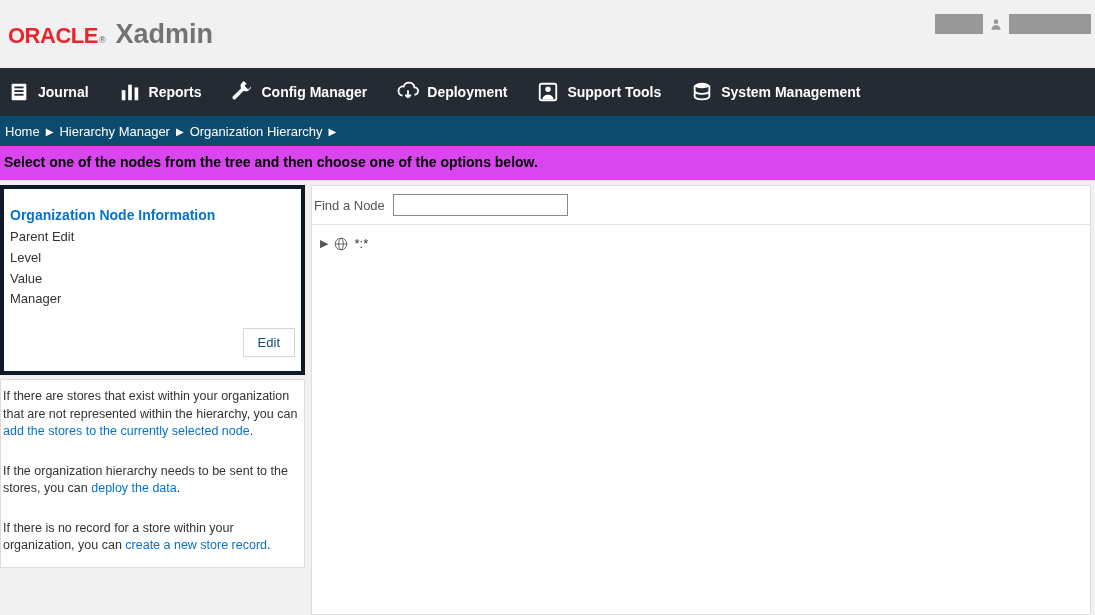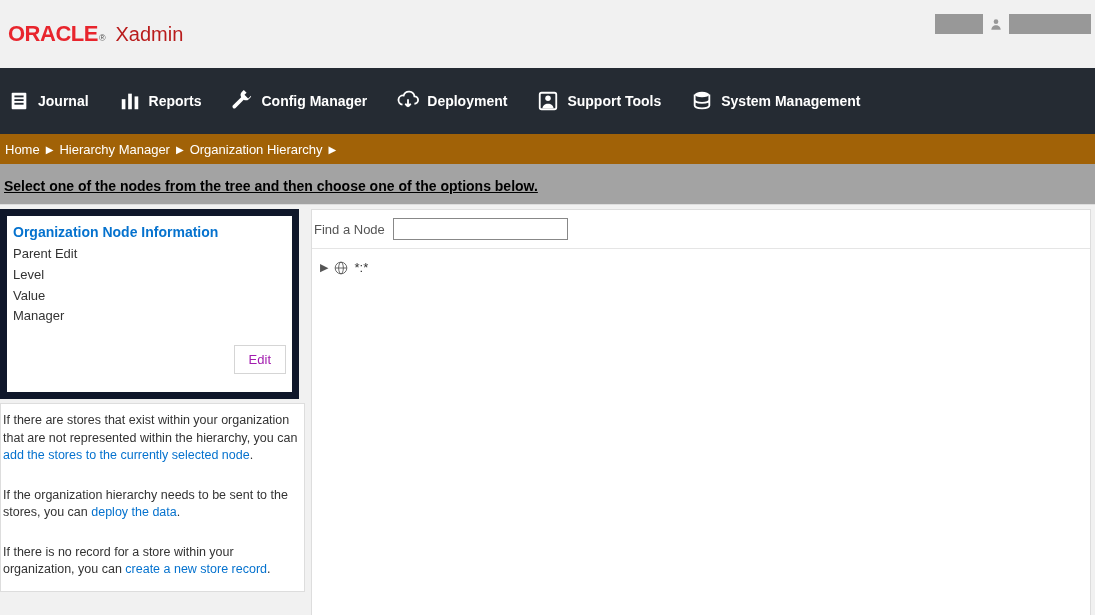--- a/index.html
+++ b/index.html
@@ -28,7 +28,7 @@
     color: #e8252d;
   }
   .logo-reg { font-size: 9px; color: #555; margin-left:1px; vertical-align: top;}
-  .logo-sub { font-size: 20px; color: #b91c1c; margin-left: 10px; font-weight: 400;}
+  .logo-sub { font-size: 27px; color: #737373; margin-left: 10px; font-weight: 700;}
   .header-right {
     position: absolute;
     right: 4px;

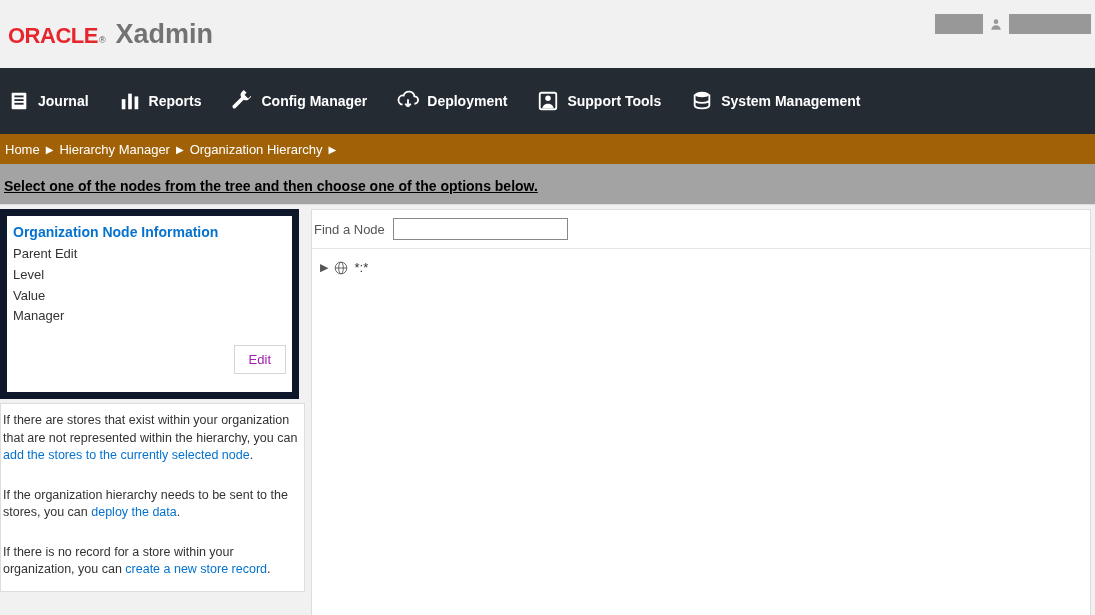--- a/index.html
+++ b/index.html
@@ -43,7 +43,7 @@
   .user-ico { width: 14px; height: 16px; fill:#989898;}
   .nav {
     background: #252b33;
-    height: 66px;
+    height: 48px;
     display: flex;
     align-items: center;
     padding: 0 8px;

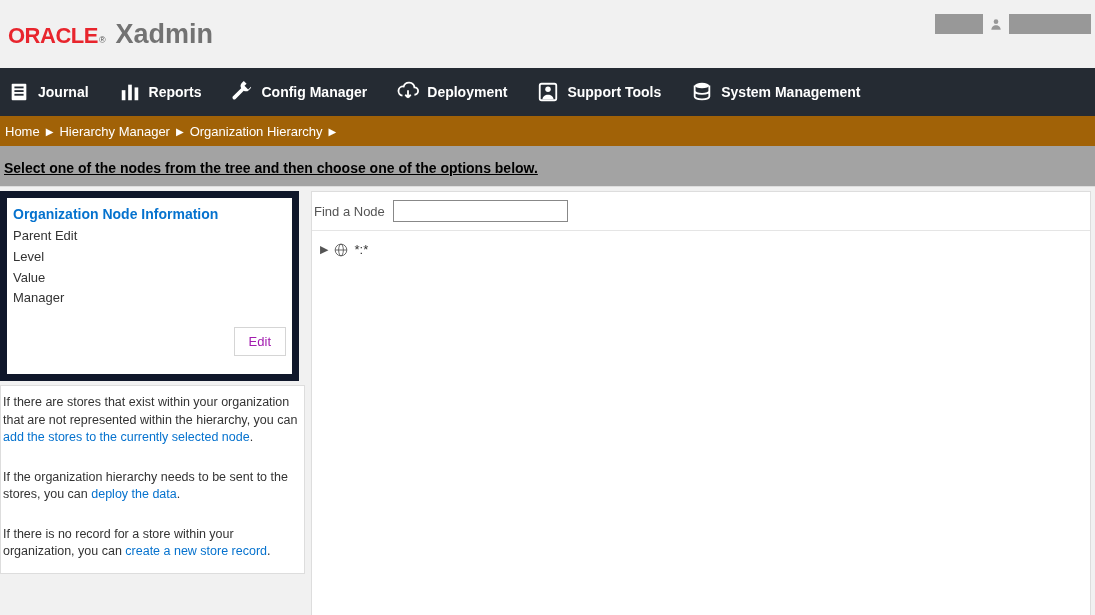--- a/index.html
+++ b/index.html
@@ -60,7 +60,7 @@
   }
   .nav-item svg { width: 22px; height: 22px; fill: #fff; }
   .breadcrumb {
-    background: #a16207;
+    background: #0c4a6e;
     color: #fff;
     height: 30px;
     display: flex;

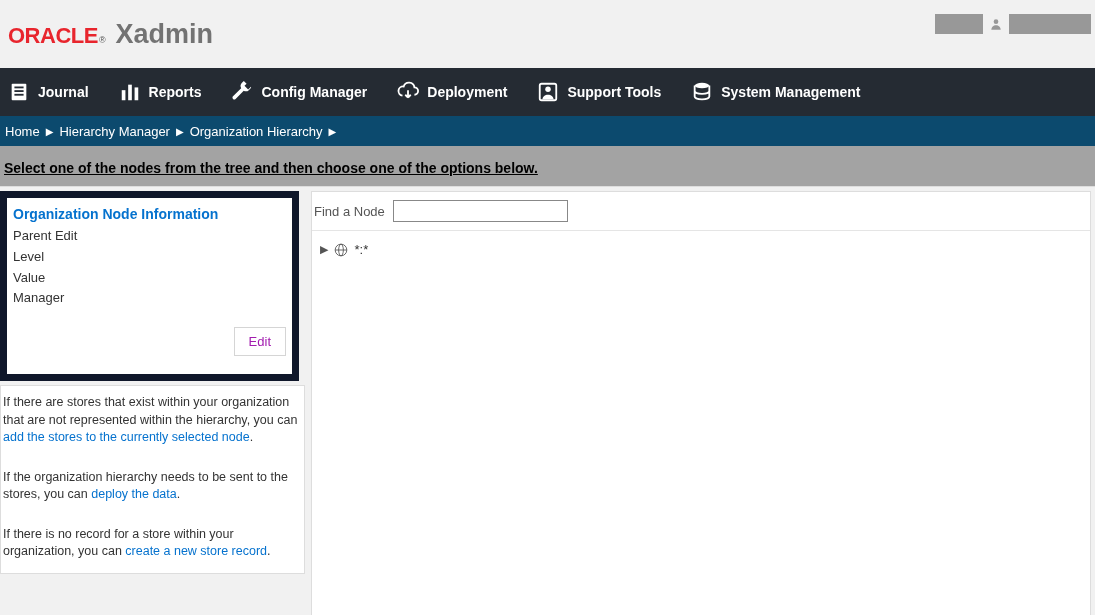--- a/index.html
+++ b/index.html
@@ -71,13 +71,12 @@
   .crumb { margin: 0 3px; }
   .crumb-sep { margin: 0 3px; font-size: 10px; }
   .instruction {
-    padding: 14px 4px 10px 4px;
+    padding: 8px 4px 10px 4px;
     font-weight: bold;
     font-size: 14px;
     color: #000;
     border-bottom: 1px solid #ddd;
-    background:#a3a3a3;
-    text-decoration:underline;
+    background:#d946ef;
   }
   .content { display: flex; }
   .sidebar {

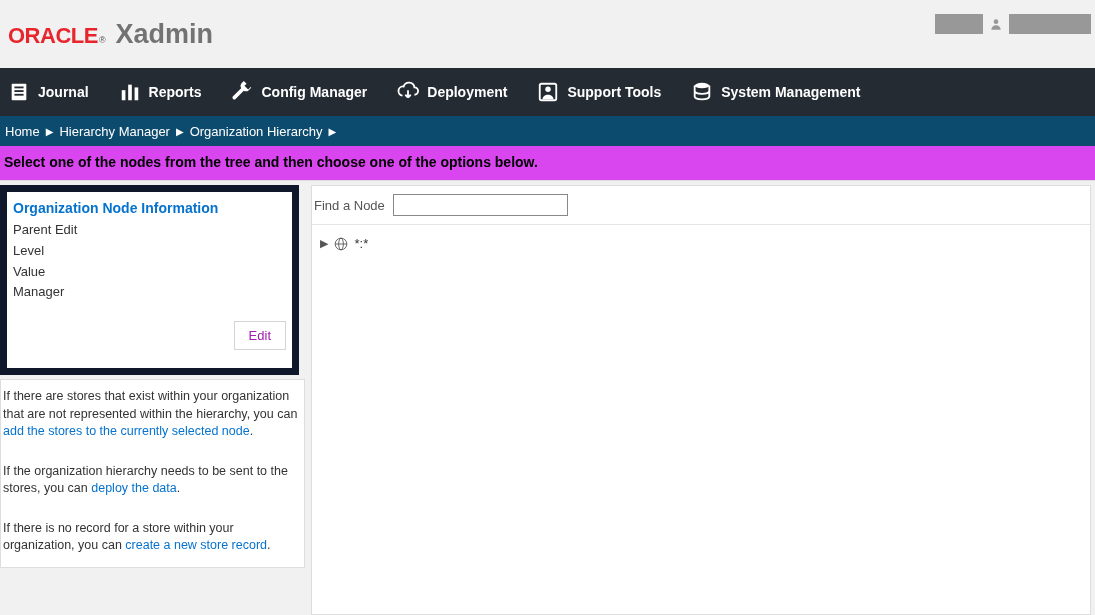--- a/index.html
+++ b/index.html
@@ -85,9 +85,9 @@
   }
   .panel {
     background: #fff;
-    border: 7px solid #0f172a;
-    margin: 4px 8px 4px 0;
-    padding: 8px 6px;
+    border: 4px solid #0f172a;
+    margin: 4px 2px 4px 0;
+    padding: 18px 6px;
   }
   .panel-title { color: #0572ce; font-weight: bold; font-size: 14px; margin-bottom: 4px;}
   .panel-row { color: #333; line-height: 1.6; font-size: 13px;}

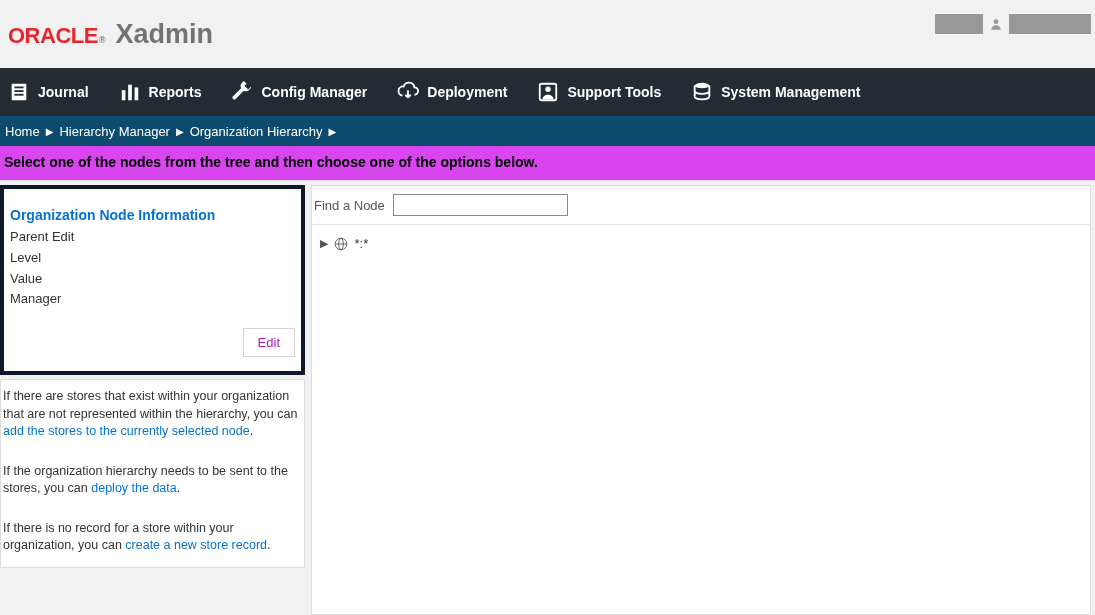--- a/index.html
+++ b/index.html
@@ -95,7 +95,7 @@
   .btn {
     border: 1px solid #d5d5d5;
     background: #fff;
-    color: #a21caf;
+    color: #0c4a6e;
     padding: 6px 14px;
     font-size: 13px;
     cursor: pointer;

